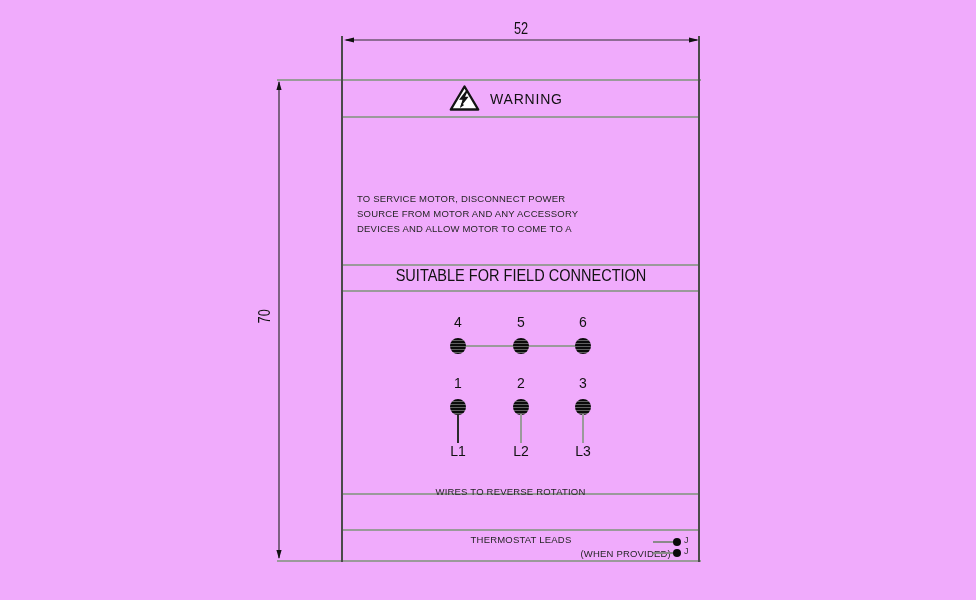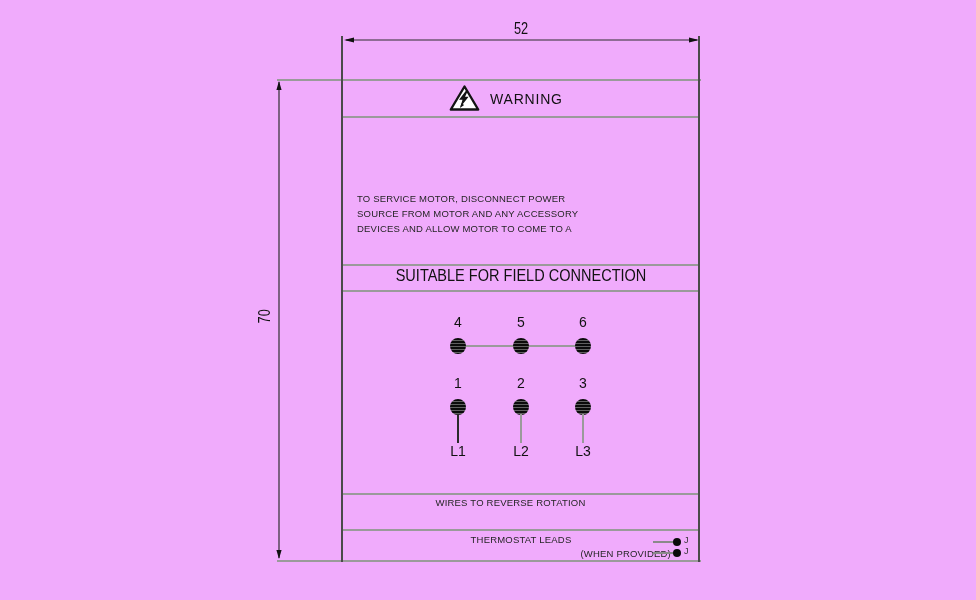--- a/index.html
+++ b/index.html
@@ -96,7 +96,7 @@
   <div class="lead-line" style="left:582px;top:414px;height:29px;background:#9a9a9a;"></div>
   <div class="txt term-num center" style="left:563px;top:444px;width:40px;">L3</div>
 
-  <div class="txt note-text center" style="left:343px;top:498px;width:335px;">WIRES TO REVERSE ROTATION</div>
+  <div class="txt note-text center" style="left:343px;top:487px;width:335px;">WIRES TO REVERSE ROTATION</div>
 
   <div class="txt note-text center" style="left:343px;top:535px;width:356px;">THERMOSTAT LEADS</div>
   <div class="txt note-text center" style="left:343px;top:549px;width:328px;text-align:right;">(WHEN PROVIDED)</div>

